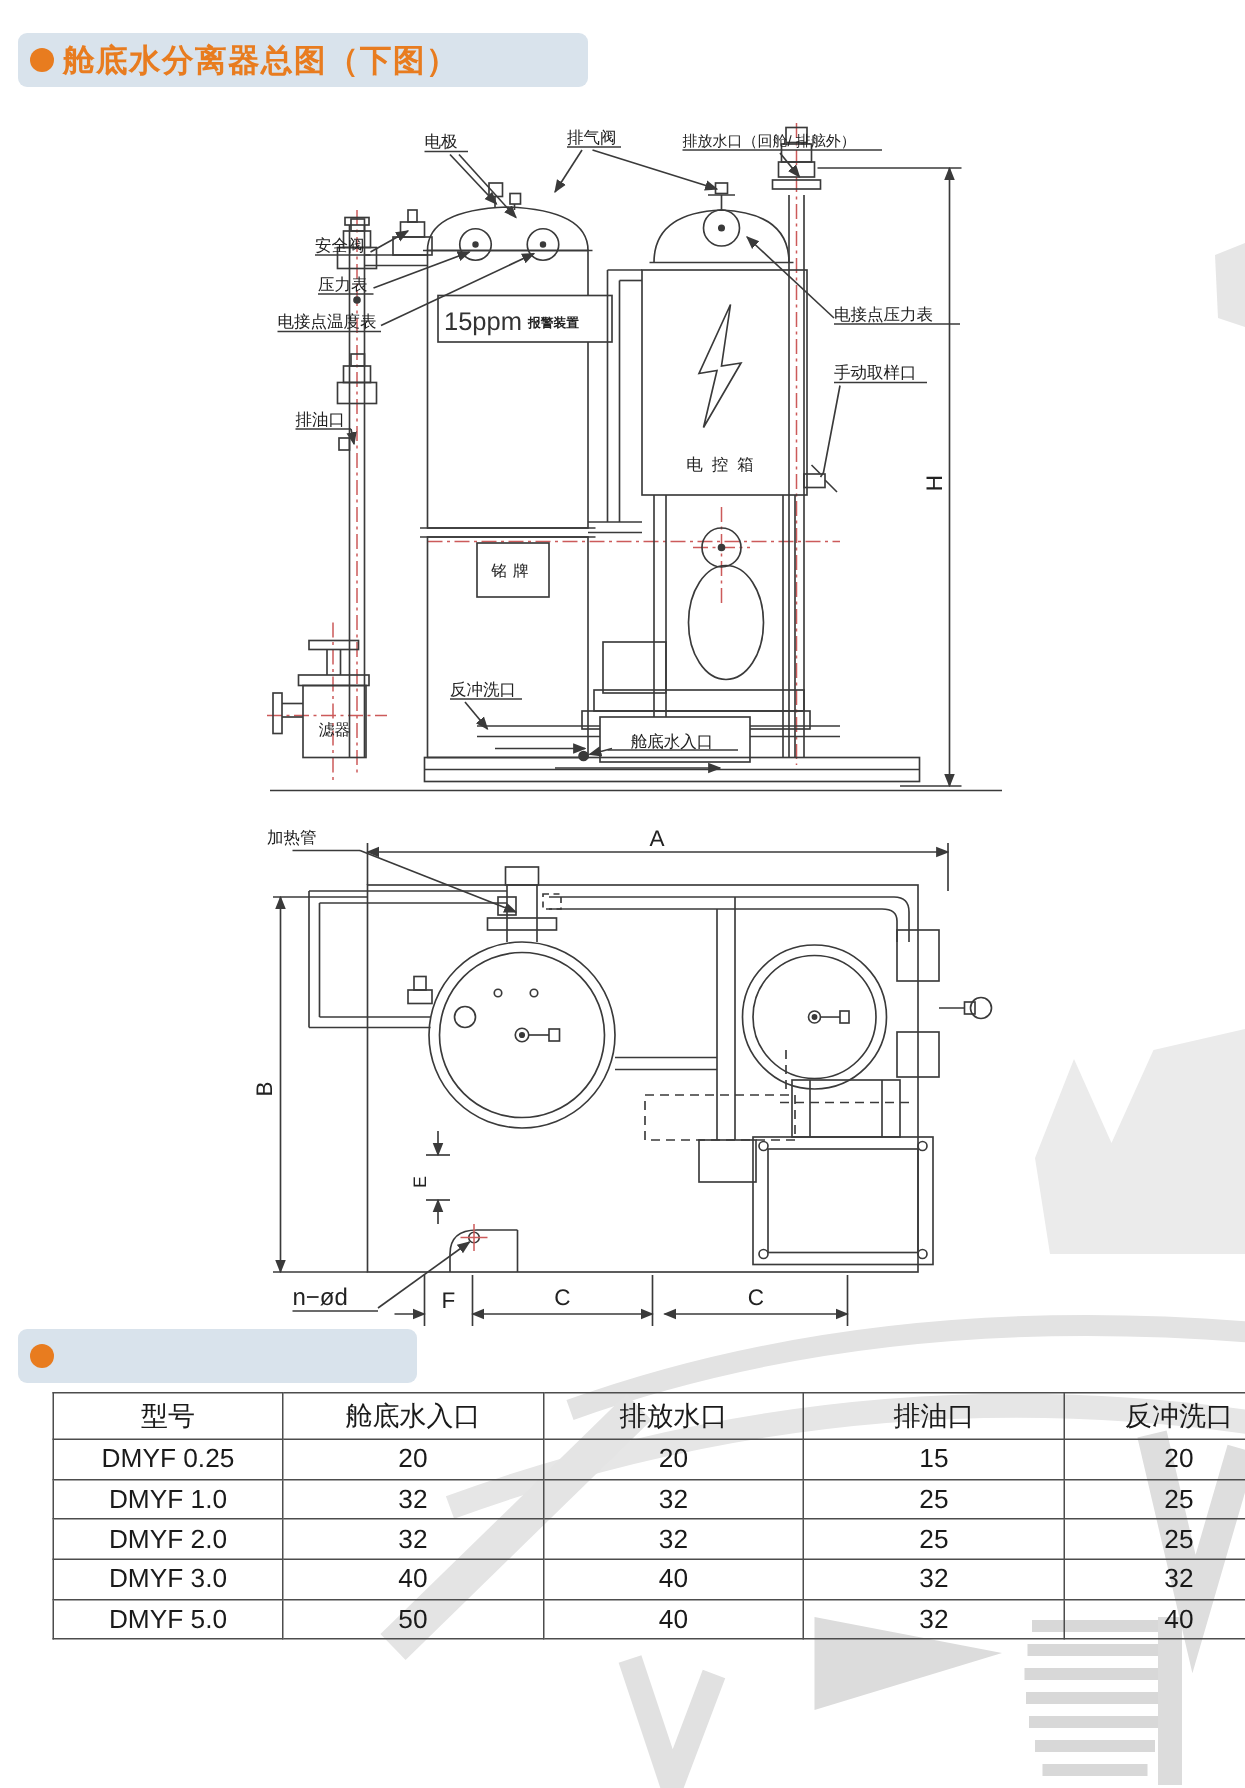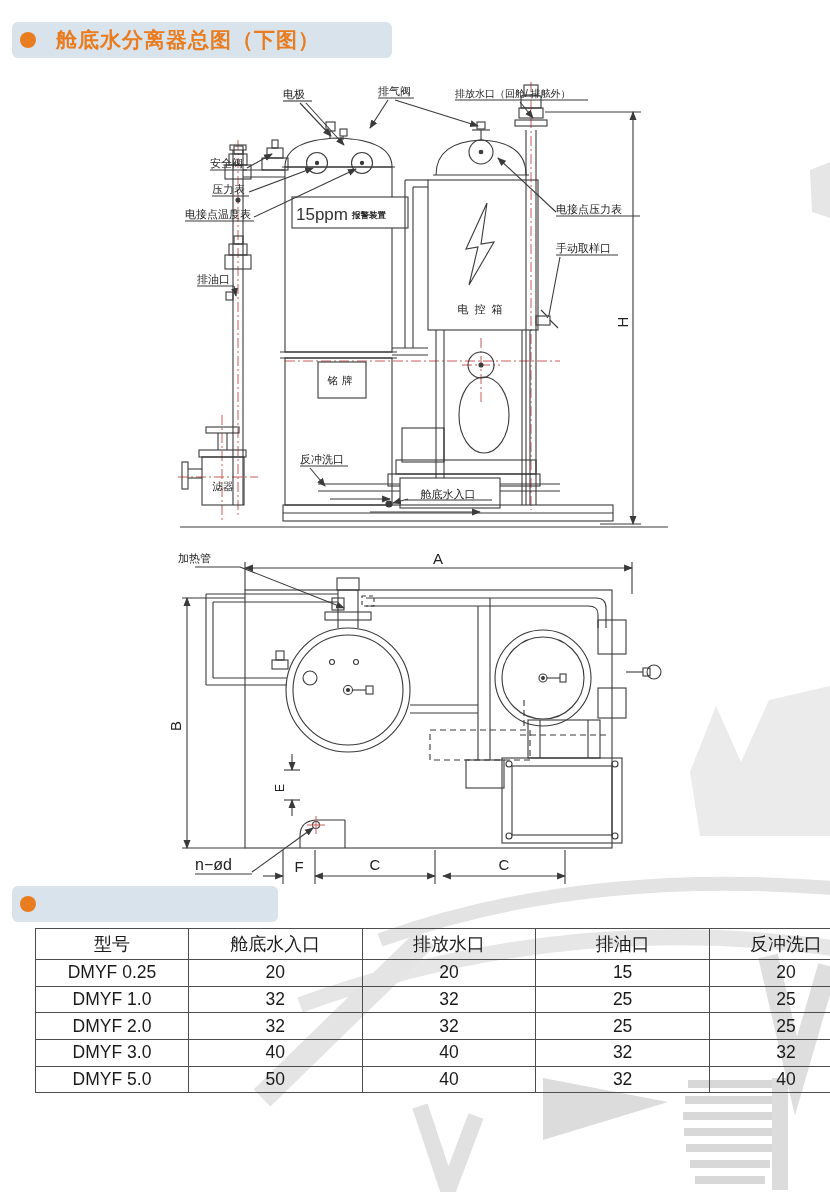--- a/index.html
+++ b/index.html
@@ -13,7 +13,7 @@
   .content{z-index:1;}
   
   .heading{
-    position:absolute;display:flex;align-items:center;gap:20px;
+    position:absolute;display:flex;align-items:center;gap:6px;
     background:#d9e3ec;border-radius:6px;height:36px;padding-left:8px;
     z-index:2;
   }

